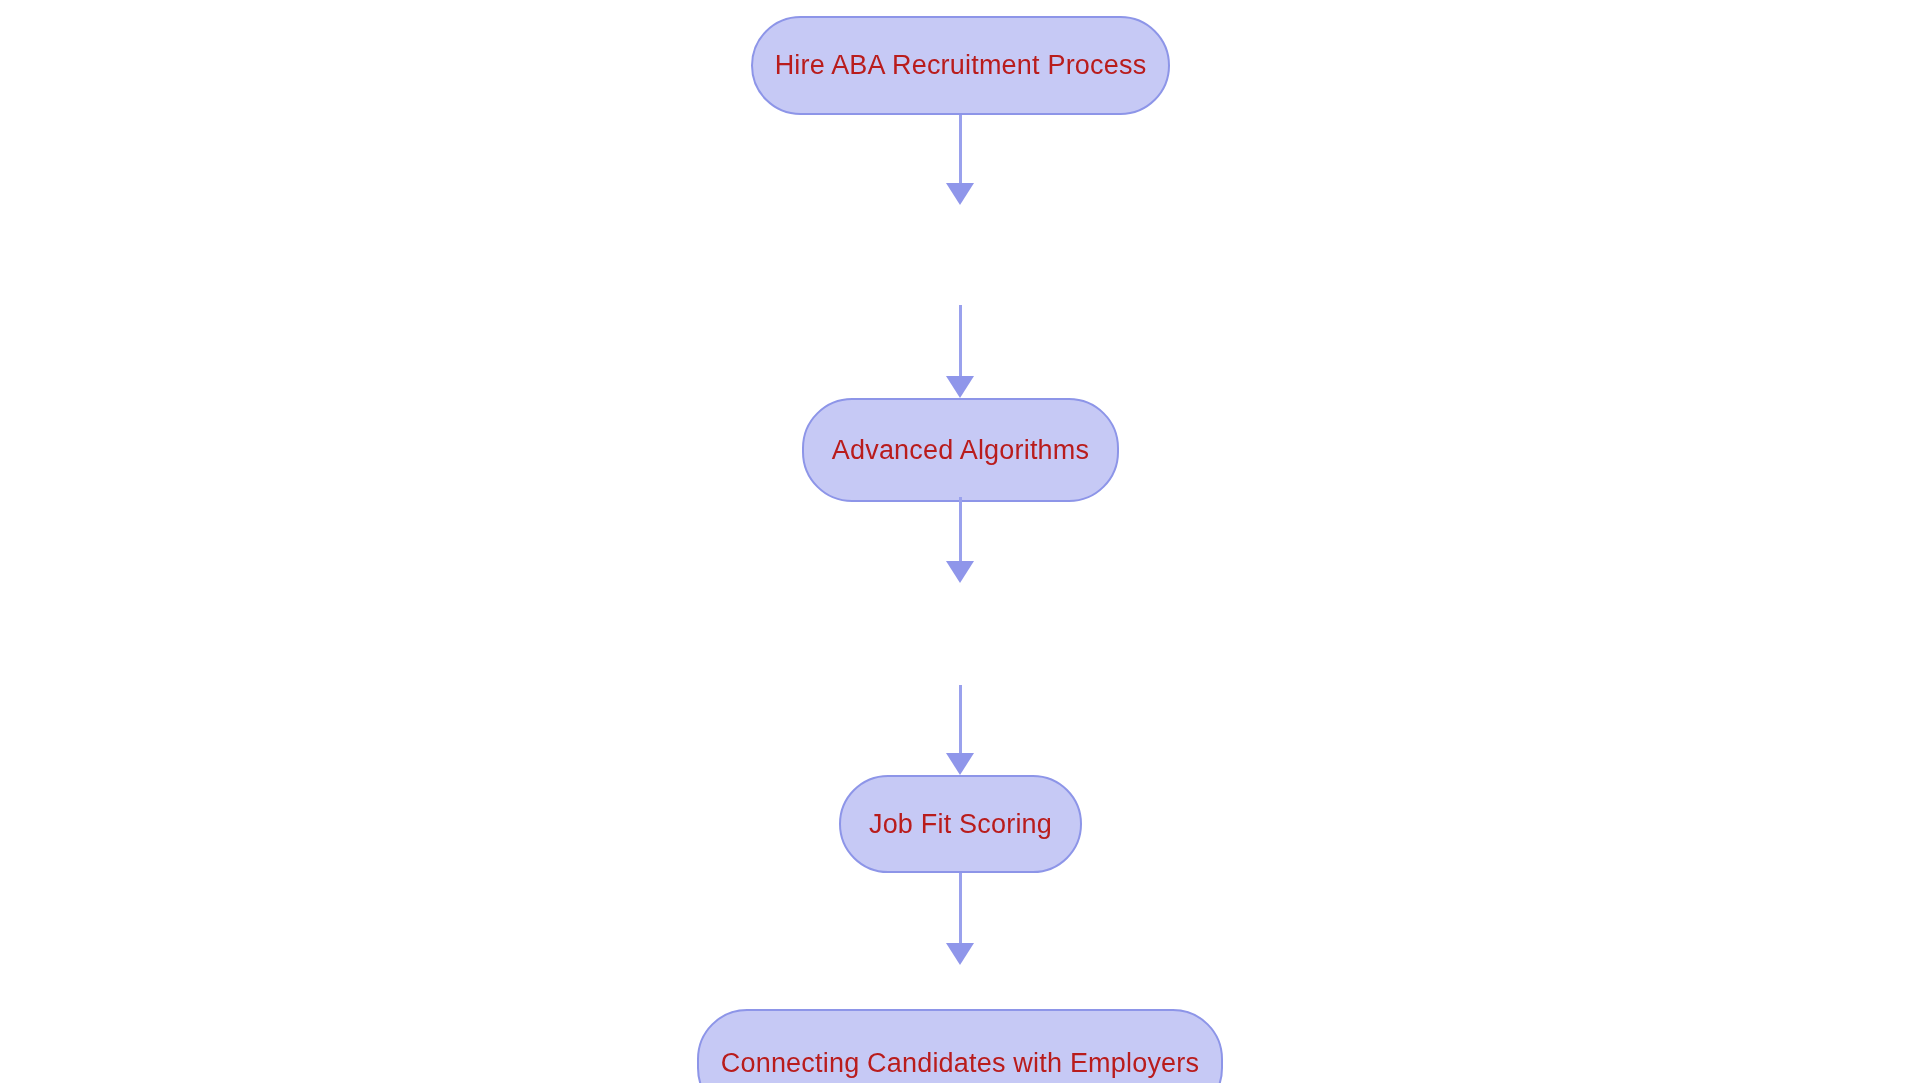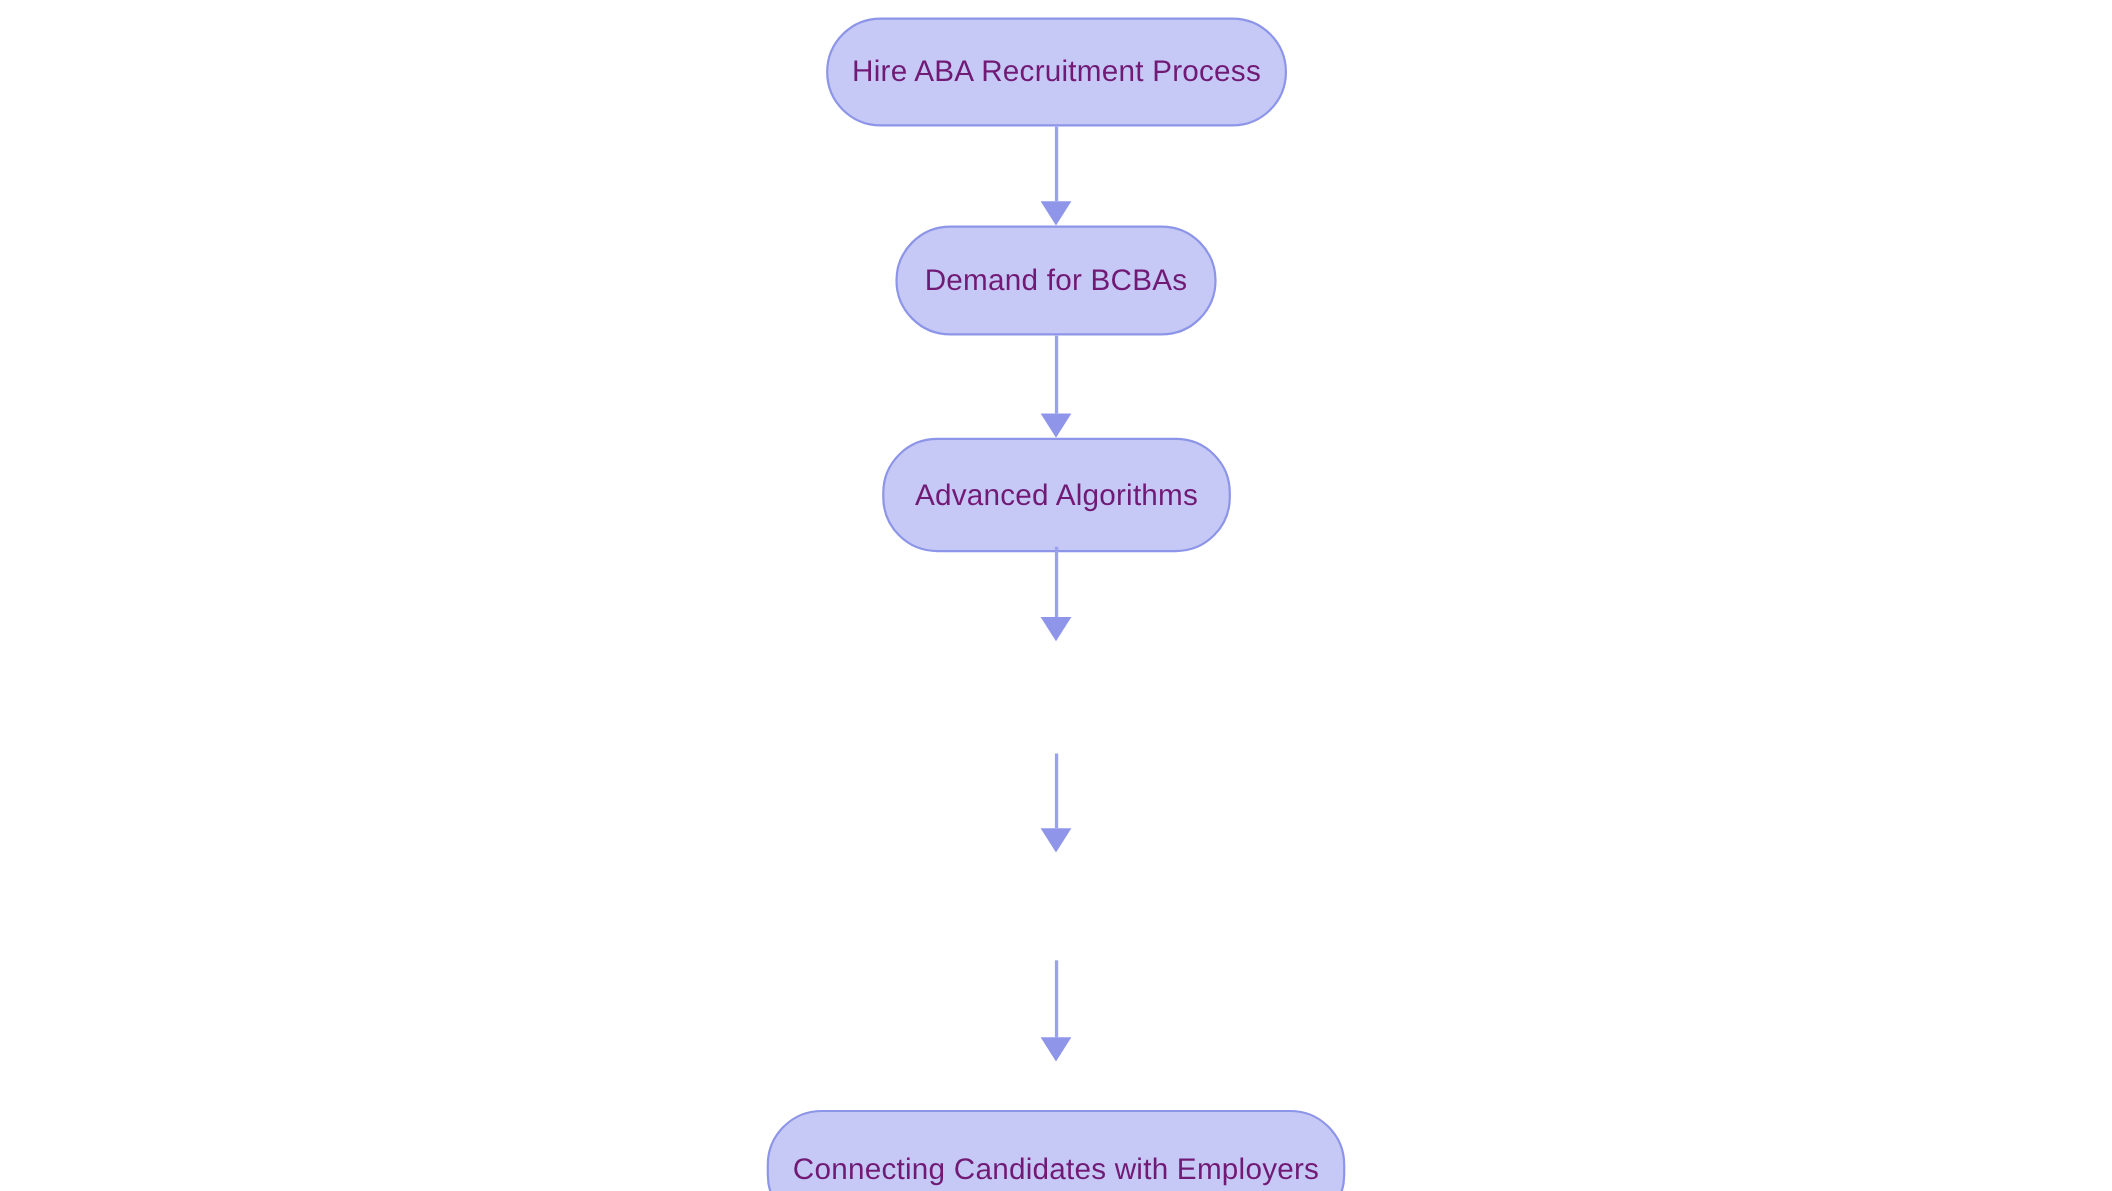--- a/index.html
+++ b/index.html
@@ -24,7 +24,7 @@
     background: #c6c9f5;
     border: 2px solid #8d95e8;
     border-radius: 50px;
-    color: #701a75;
+    color: #b91c1c;
     font-size: 27px;
     font-weight: 400;
     letter-spacing: 0.2px;

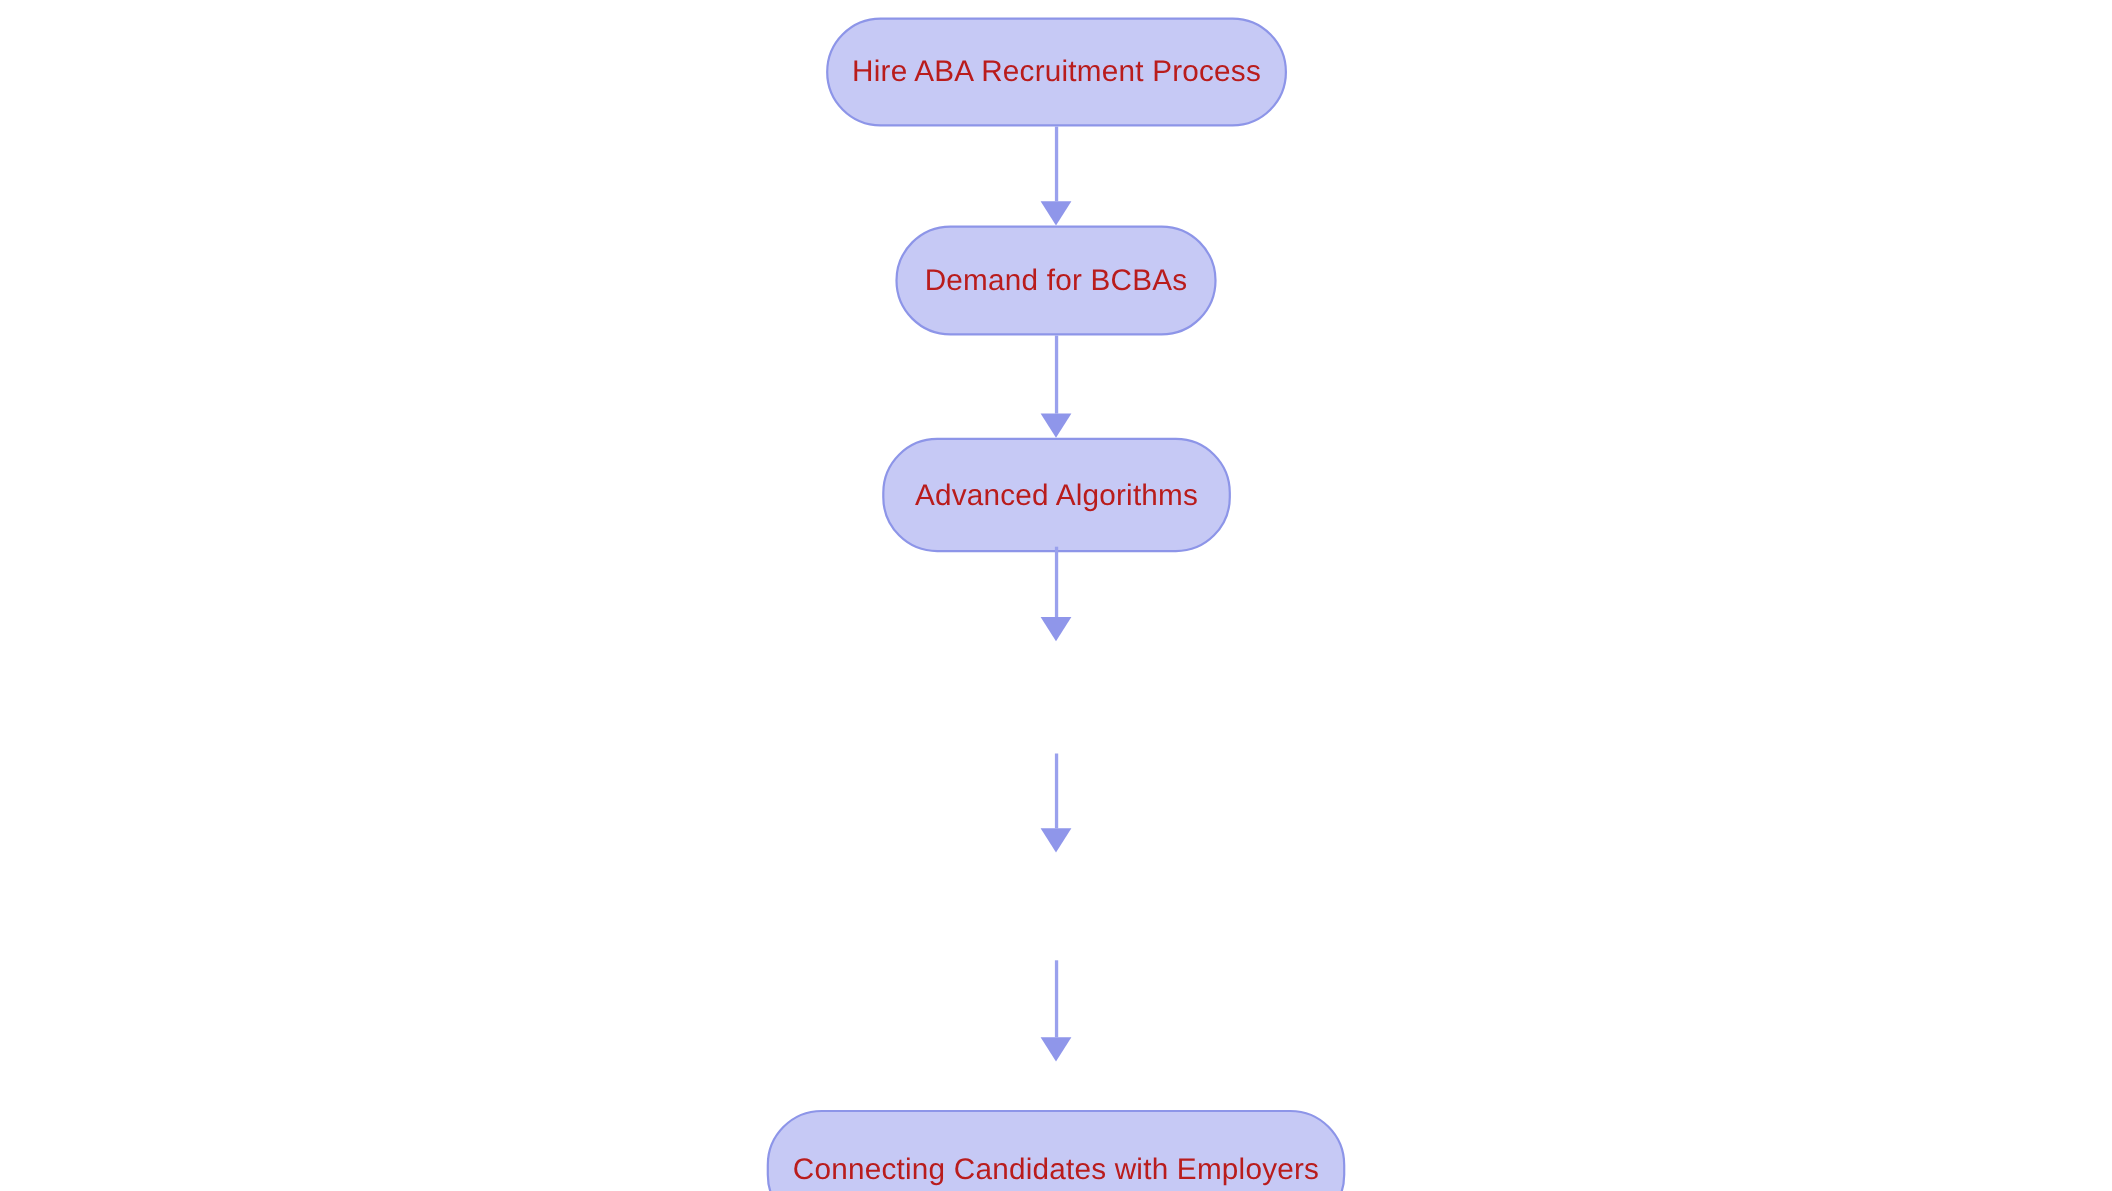--- a/index.html
+++ b/index.html
@@ -78,9 +78,6 @@
     <span class="head"></span>
   </div>
 
-  <div class="node" id="node-2">
-    <span>Demand for BCBAs</span>
-  </div>
 
   <div class="arrow" id="arrow-2">
     <span class="shaft"></span>

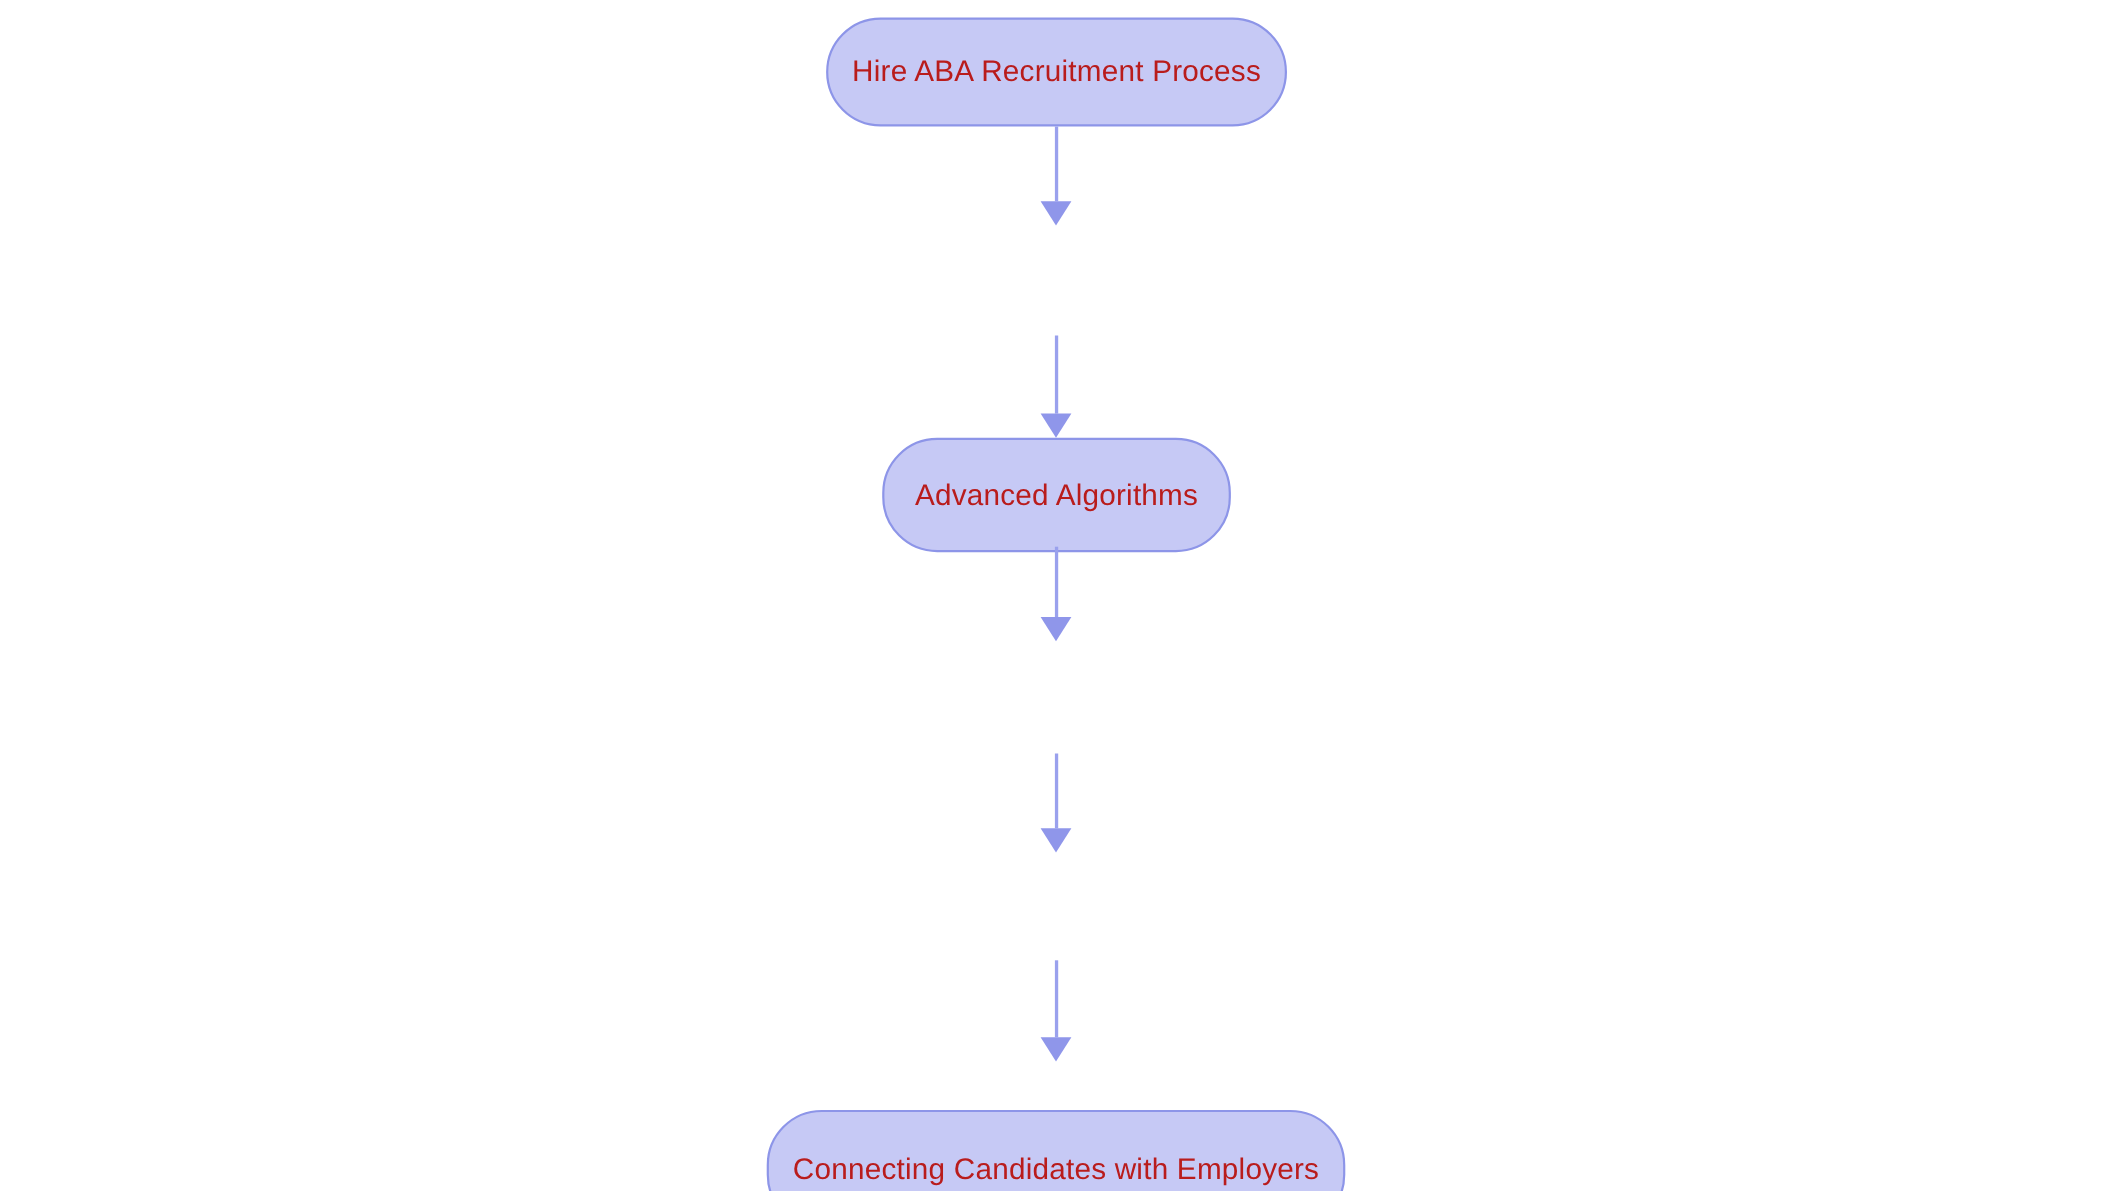--- a/index.html
+++ b/index.html
@@ -99,6 +99,9 @@
     <span class="head"></span>
   </div>
 
+  <div class="node" id="node-5">
+    <span>Job Fit Scoring</span>
+  </div>
 
   <div class="arrow" id="arrow-5">
     <span class="shaft"></span>

